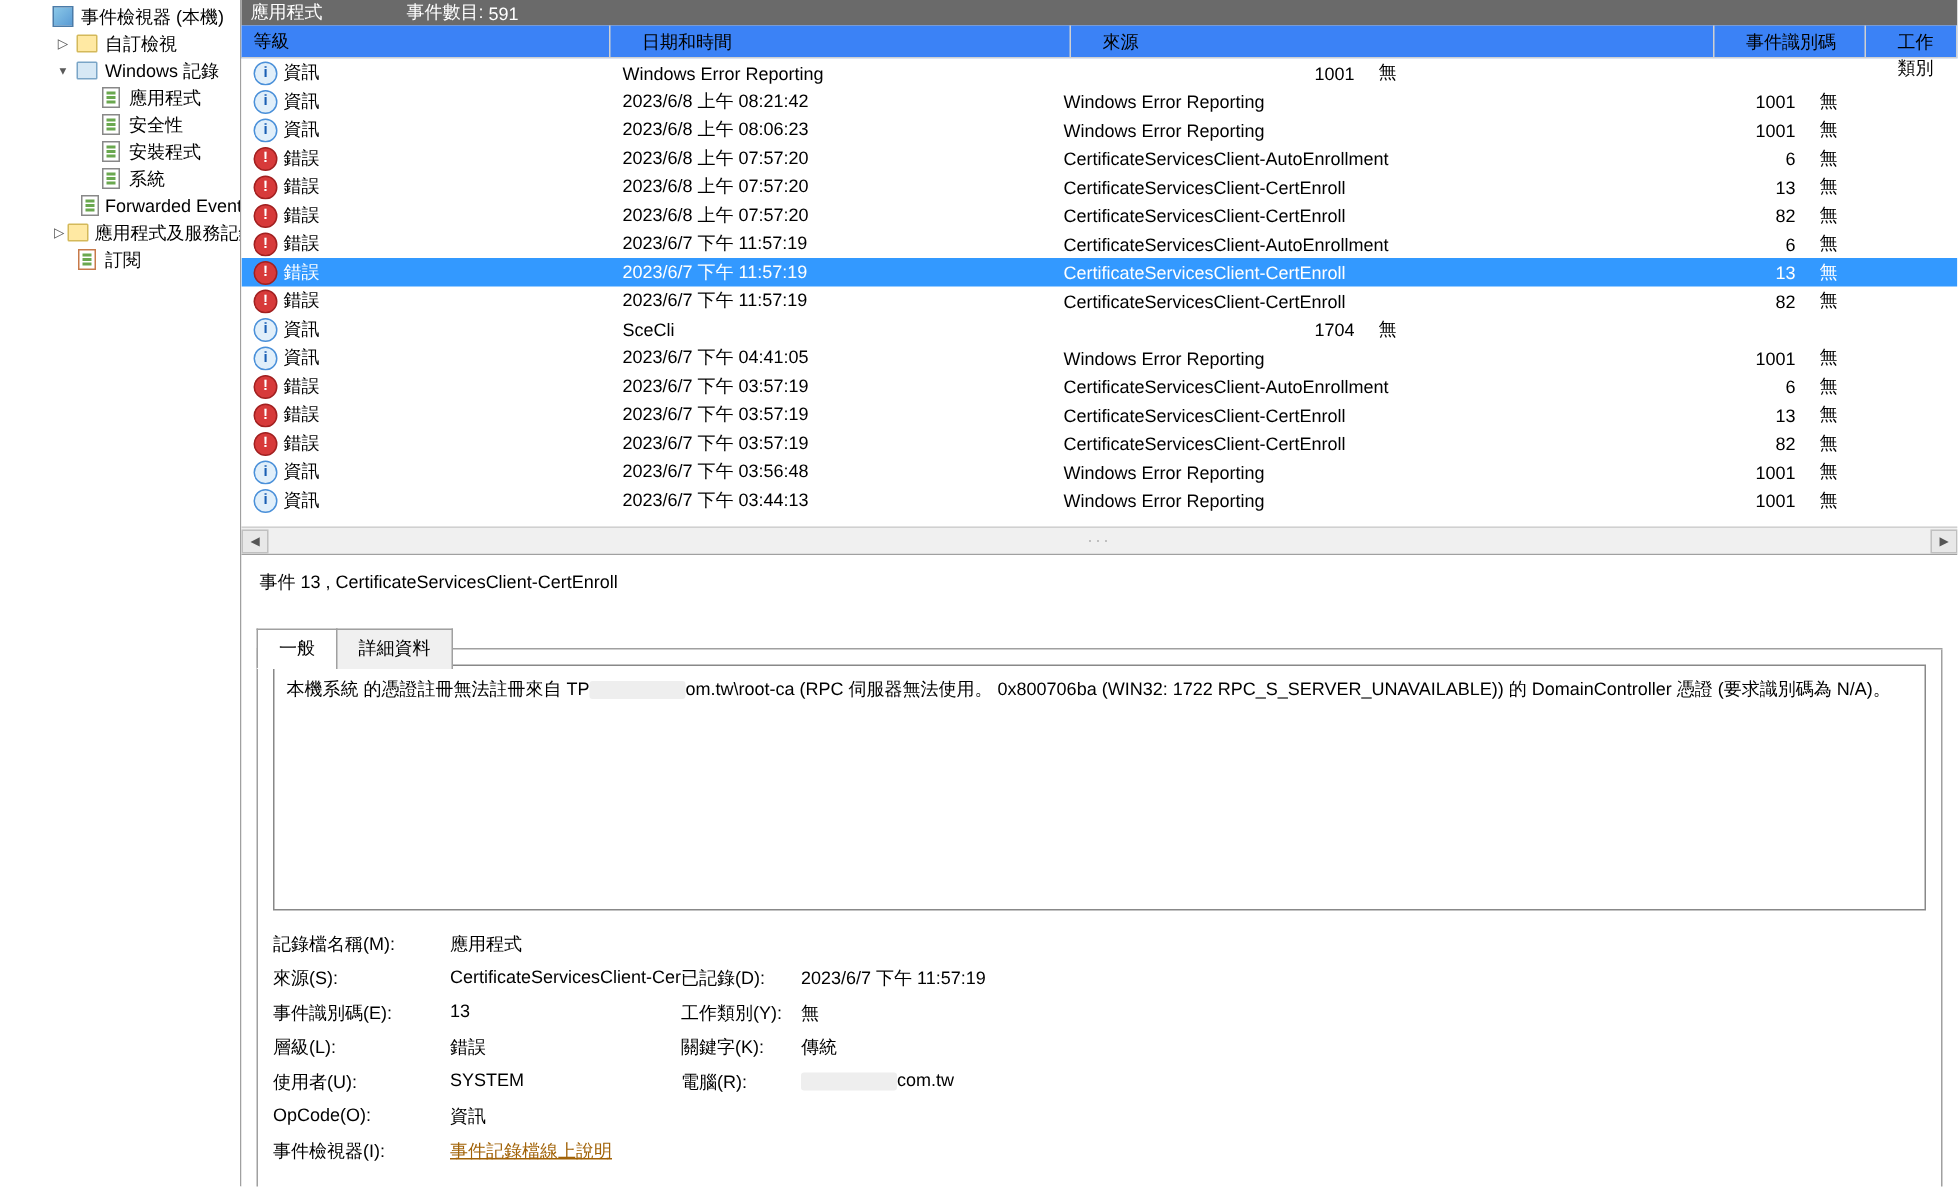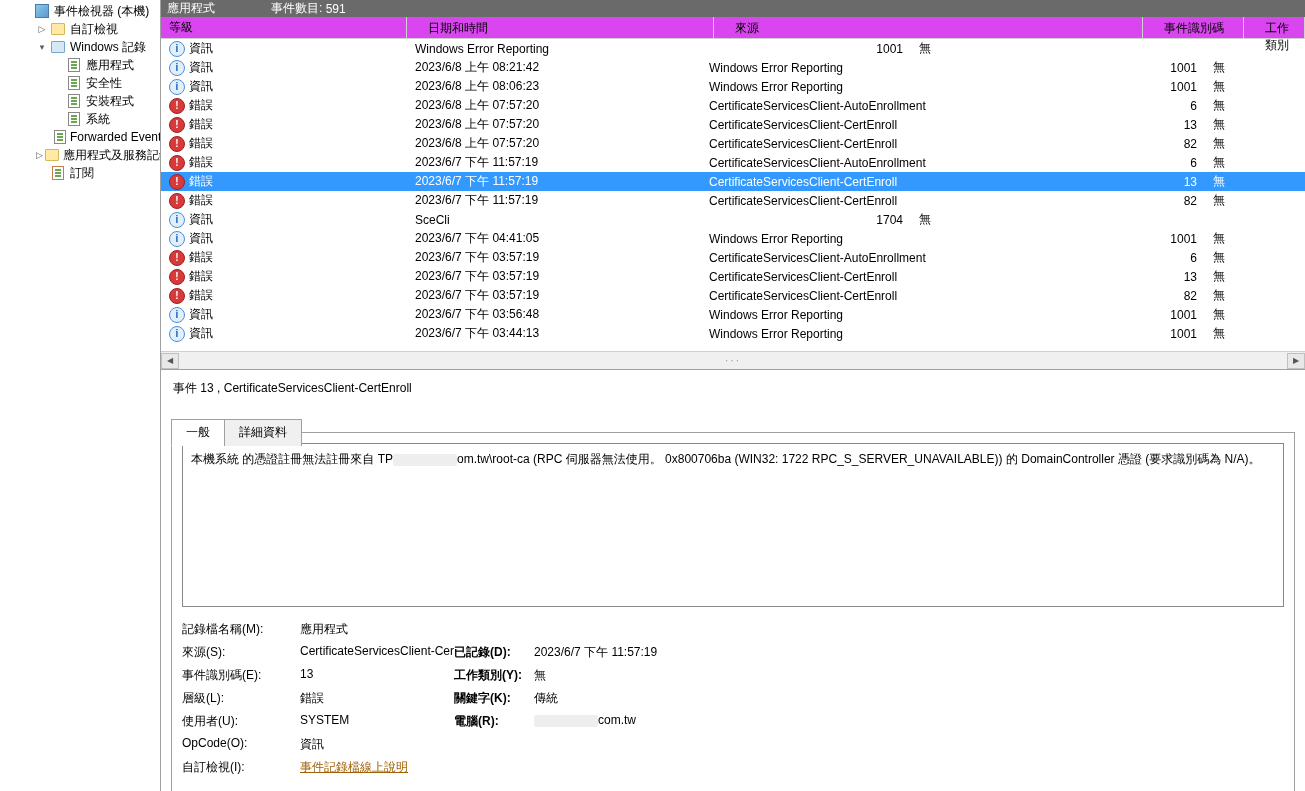--- a/index.html
+++ b/index.html
@@ -21,7 +21,7 @@
 .header-bar .spc { width: 56px; display: inline-block; }
 
 .grid-wrap { border-bottom: 1px solid #a0a0a0; }
-.grid-head { display: flex; height: 22px; background: #d946ef; border-bottom: 1px solid #d0d0d0; gap: 13px; }
+.grid-head { display: flex; height: 22px; background: #3b82f6; border-bottom: 1px solid #d0d0d0; gap: 13px; }
 .grid-head .col { border-right: 1px solid #d0d0d0; padding: 3px 8px; font-size: 12px; }
 .grid-body { height: 312px; overflow: hidden; background: #fff; }
 .row { display: flex; height: 19px; align-items: center; cursor: pointer; }

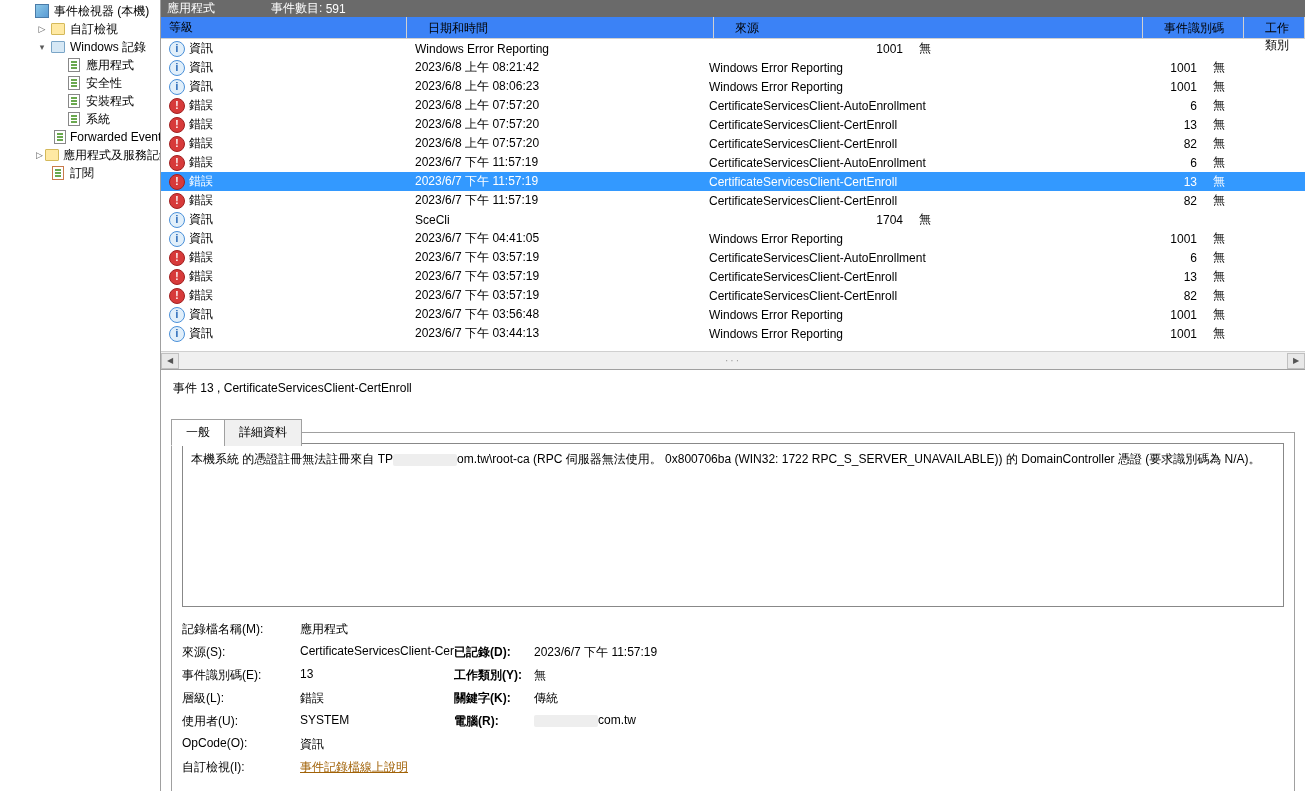--- a/index.html
+++ b/index.html
@@ -50,7 +50,7 @@
 .props-row { display: flex; margin-bottom: 6px; font-size: 12px; }
 .plabel { width: 118px; }
 .pval { width: 154px; }
-.plabel2 { width: 80px; font-weight: bold; }
+.plabel2 { width: 80px; }
 .pval2 { }
 a.link { color: #a16207; text-decoration: underline; }
 .redact { display:inline-block; width:64px; height:12px; background:#eee; vertical-align:middle; border-radius:2px; }

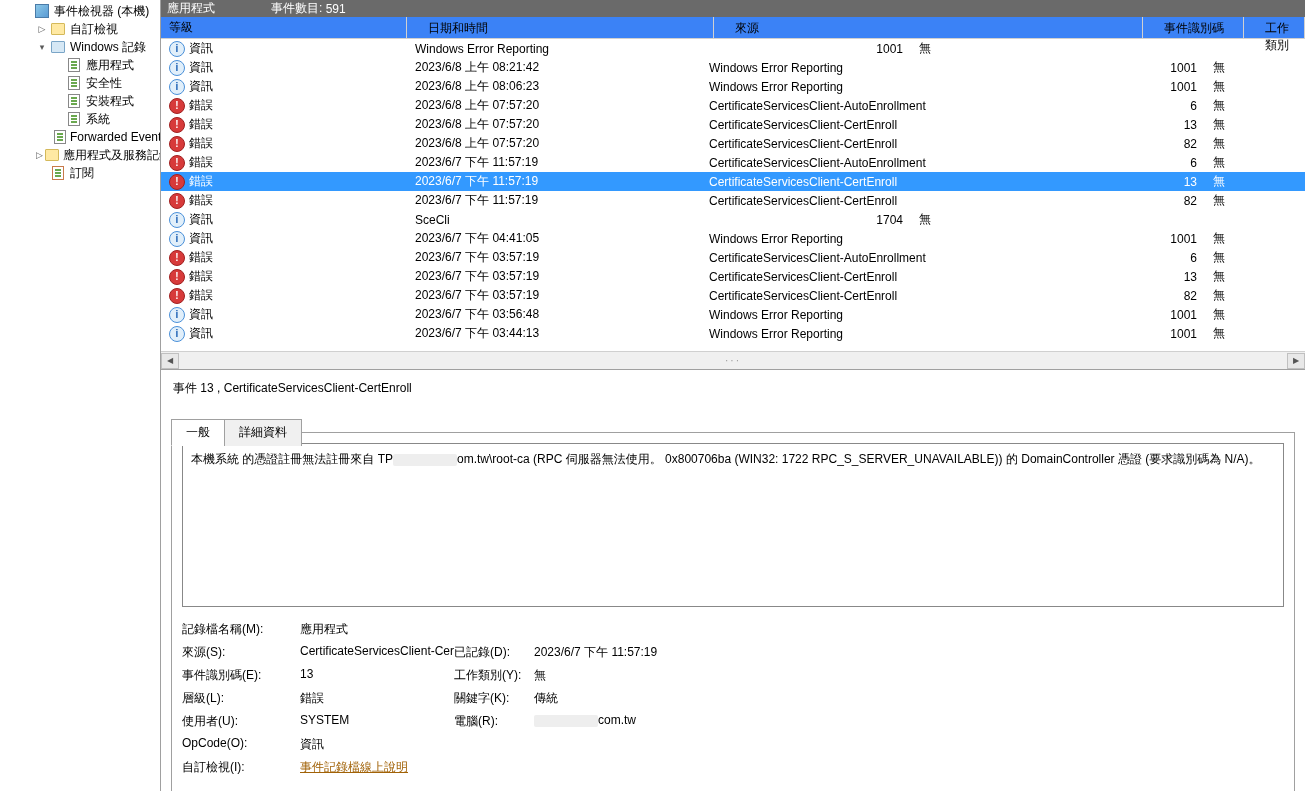--- a/index.html
+++ b/index.html
@@ -359,7 +359,7 @@
             <span class="pval">資訊</span>
           </div>
         <div class="props-row">
-            <span class="plabel">自訂檢視(I):</span>
+            <span class="plabel">事件檢視器(I):</span>
             <a href="#" class="link">事件記錄檔線上說明</a>
           </div>
       </div>

